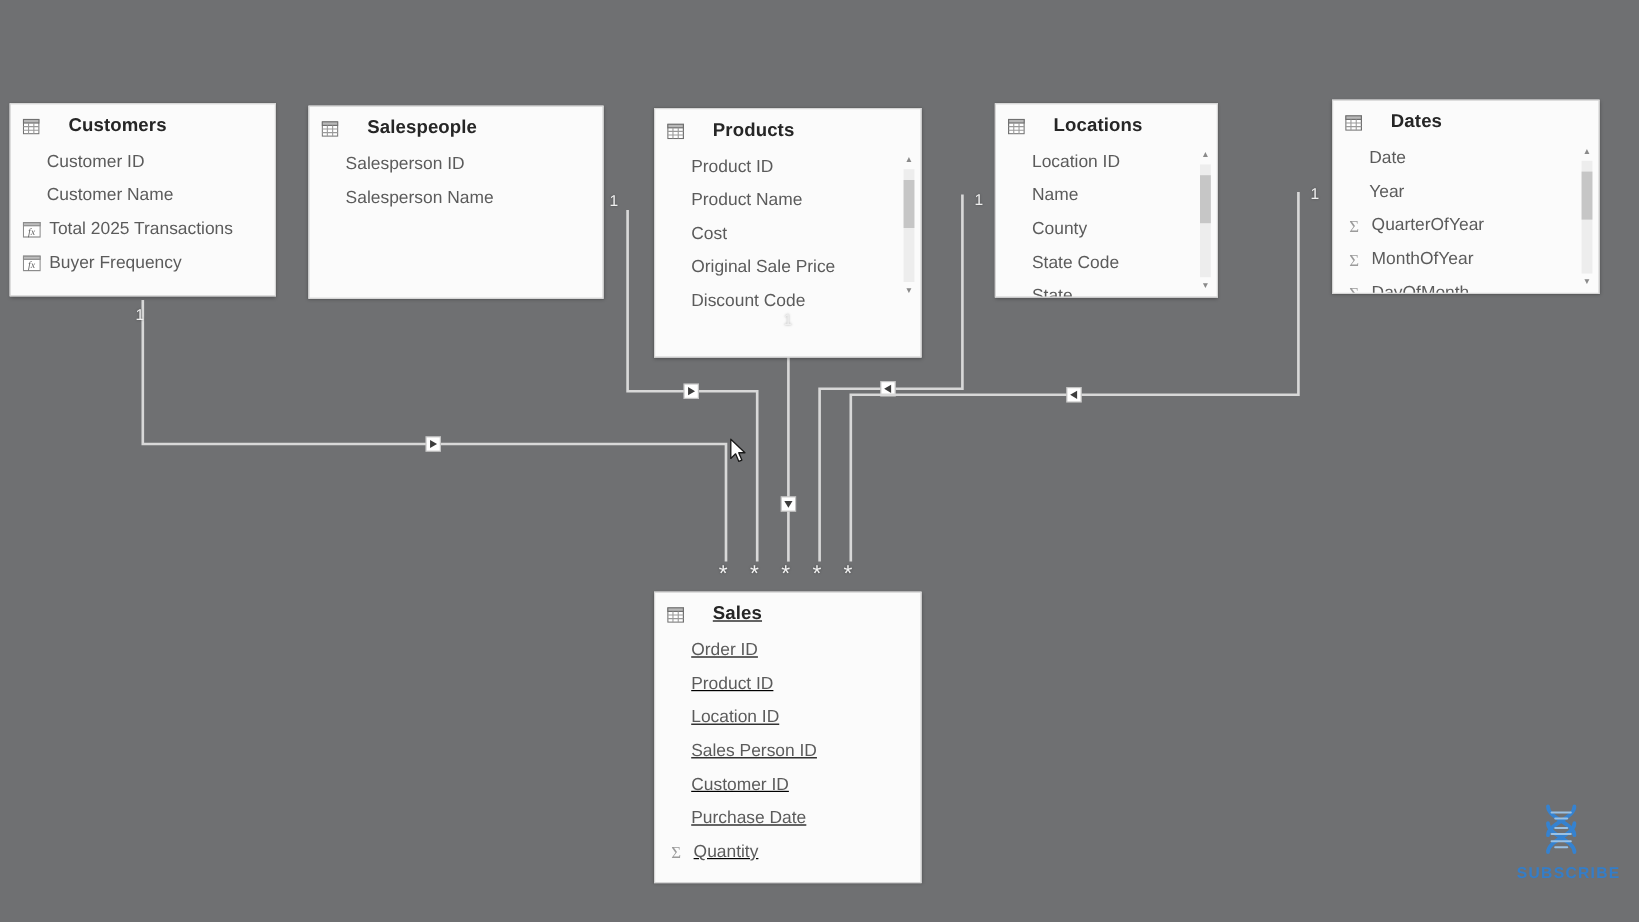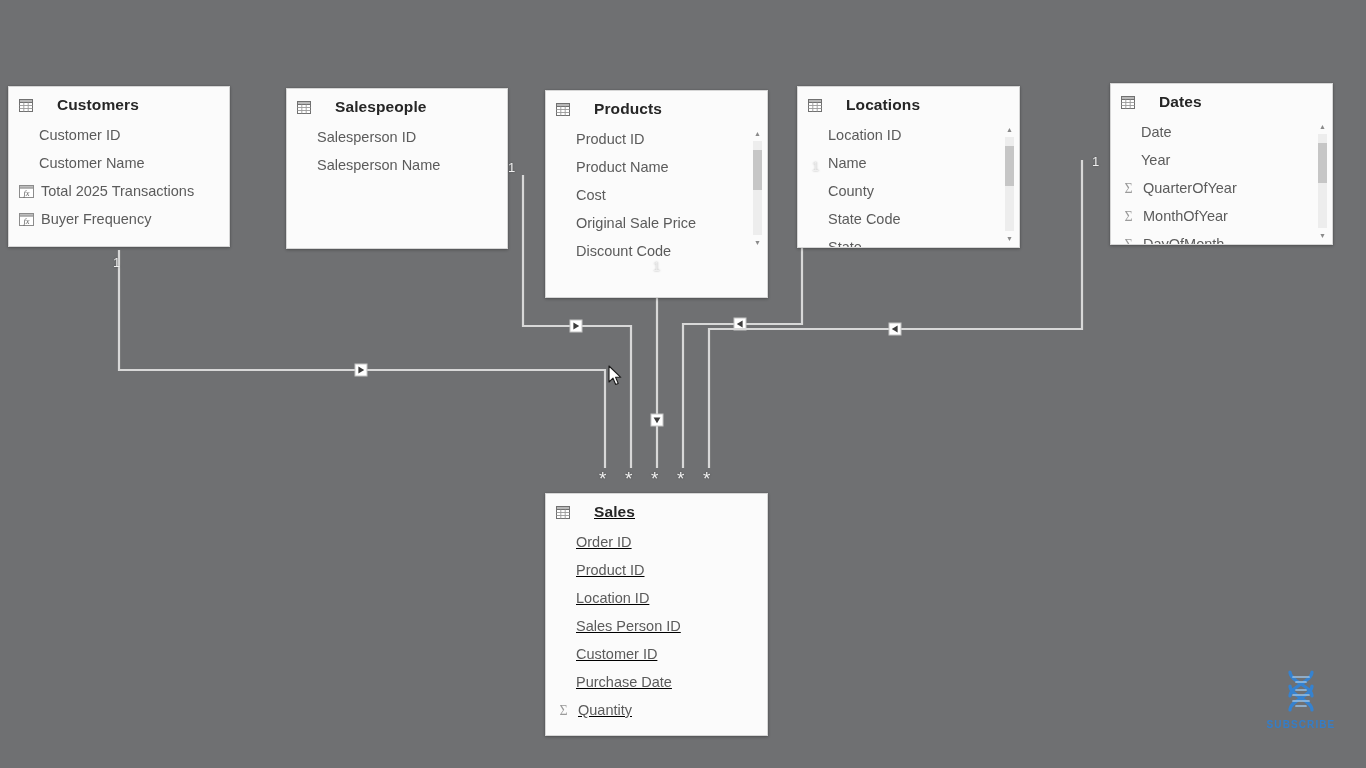--- a/index.html
+++ b/index.html
@@ -237,7 +237,7 @@
           </div>
         </div>
       </div>
-      <div class="tbl" style="left: 286px; top: 88px; width: 222px; height: 161px;">
+      <div class="tbl" style="left: 257px; top: 88px; width: 246px; height: 161px;">
         <div class="tbl-head">
           <svg viewBox="0 0 14 13" class="grid-icon">
             <rect x="0.5" y="0.5" width="13" height="12" fill="#ffffff" stroke="#707070"></rect>

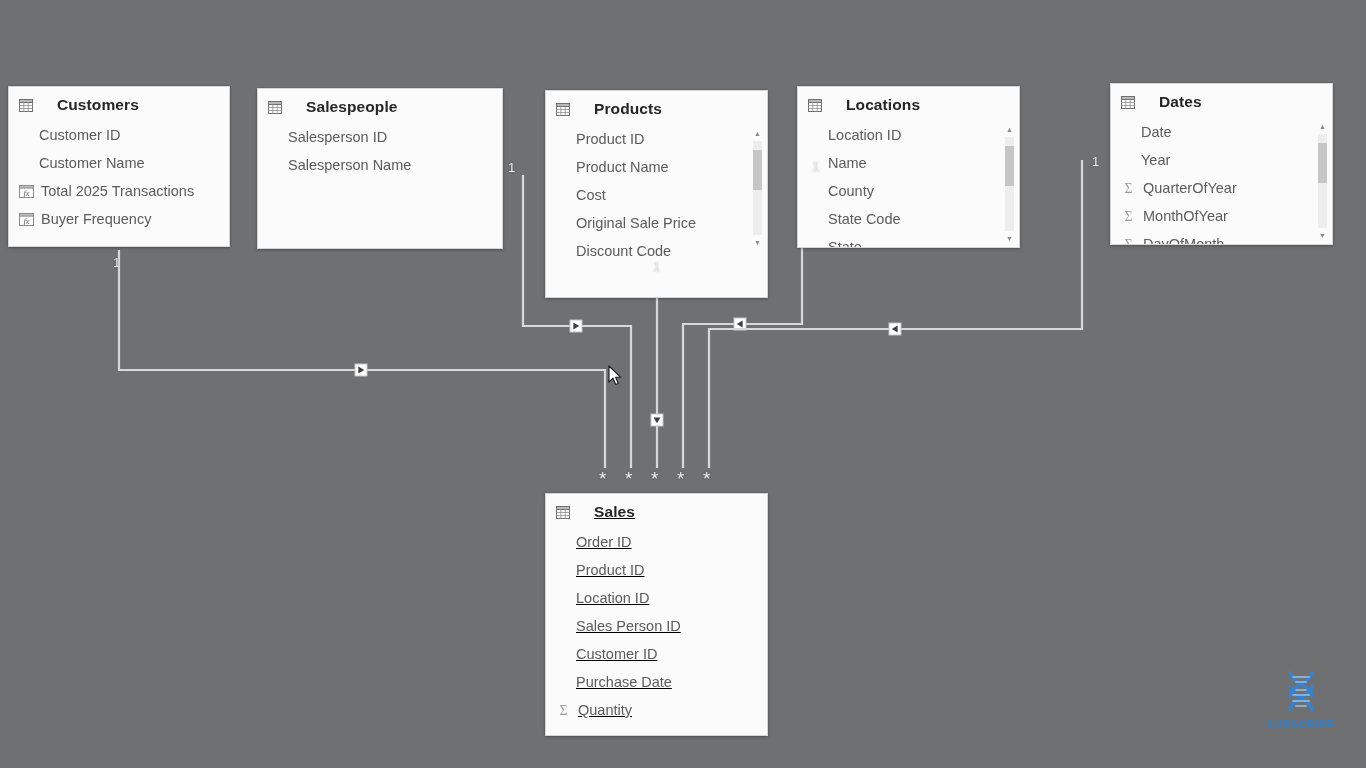--- a/index.html
+++ b/index.html
@@ -294,7 +294,7 @@
           <div class="sb-arrow" style="font-size: 7px; position: absolute; bottom: 0px; left: 0px;">▼</div>
         </div>
       </div>
-      <div class="tbl" style="left: 797px; top: 86px; width: 223px; height: 162px;">
+      <div class="tbl" style="left: 829px; top: 86px; width: 186px; height: 162px;">
         <div class="tbl-head">
           <svg viewBox="0 0 14 13" class="grid-icon">
             <rect x="0.5" y="0.5" width="13" height="12" fill="#ffffff" stroke="#707070"></rect>

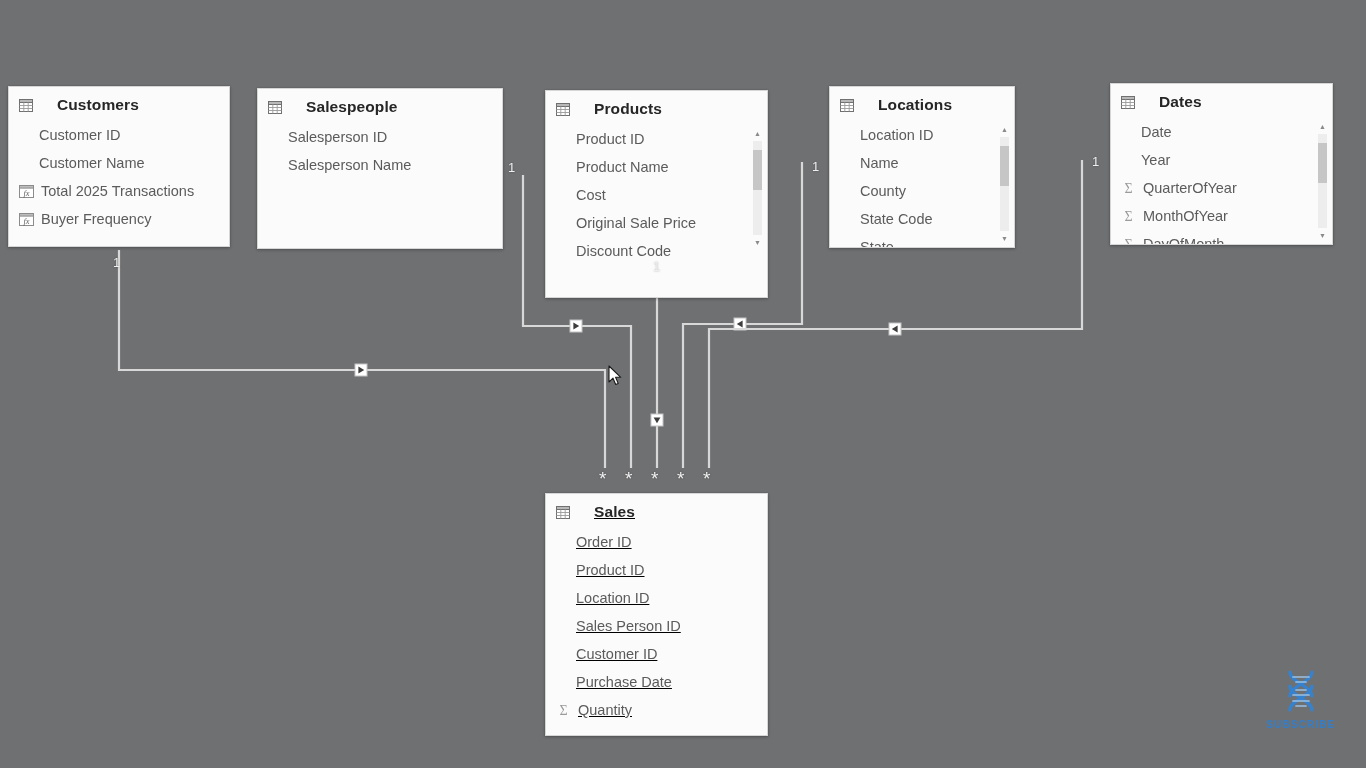--- a/index.html
+++ b/index.html
@@ -149,7 +149,7 @@
     opacity: 0.92;
   }
   #watermark .wm-text {
-    font-size: 10px;
+    font-size: 13px;
     letter-spacing: 1.1px;
     color: #2f7fd0;
     font-weight: bold;

